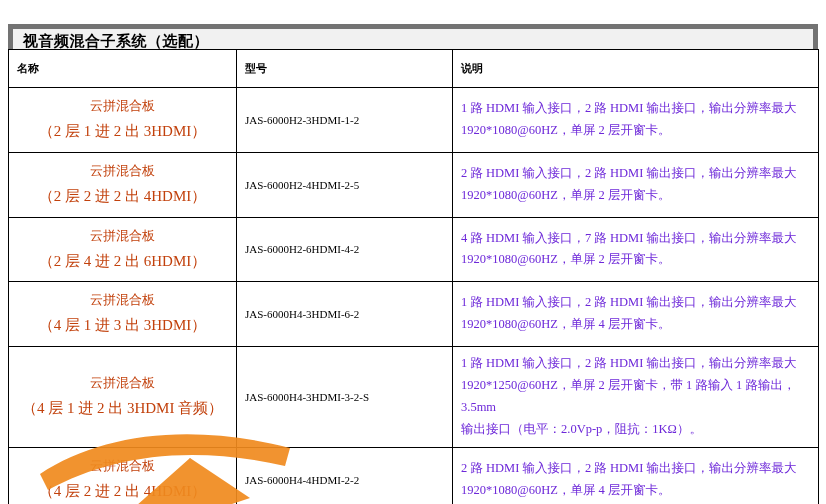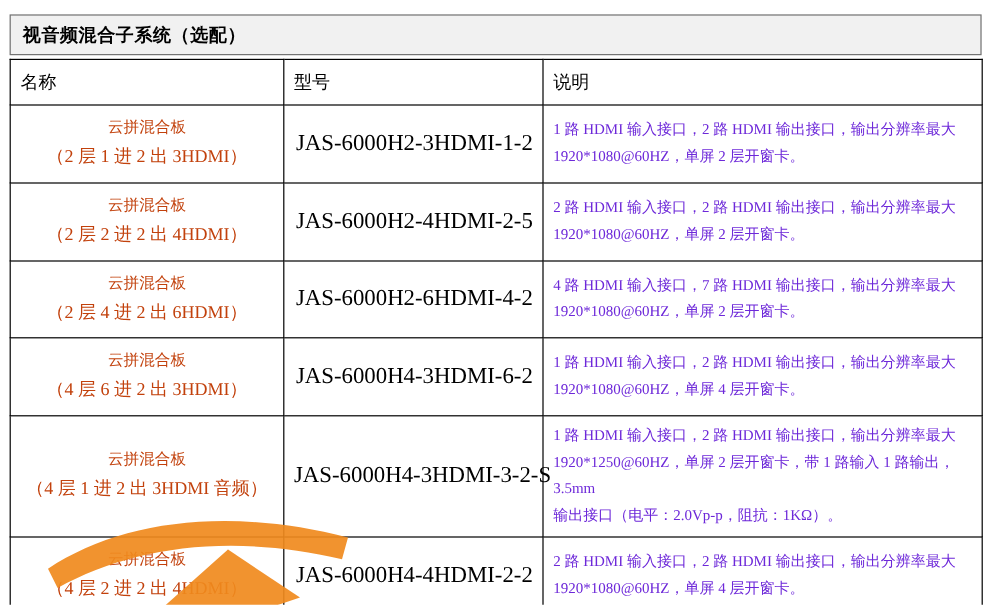--- a/index.html
+++ b/index.html
@@ -24,11 +24,11 @@
   .doc-title {
     position: absolute;
     left: 8px;
-    top: 12px;
+    top: 24px;
     width: 810px;
     height: 34px;
     box-sizing: border-box;
-    border: 1px solid #737373;
+    border: 5px solid #737373;
     background: #f1f1f1;
     display: flex;
     align-items: center;

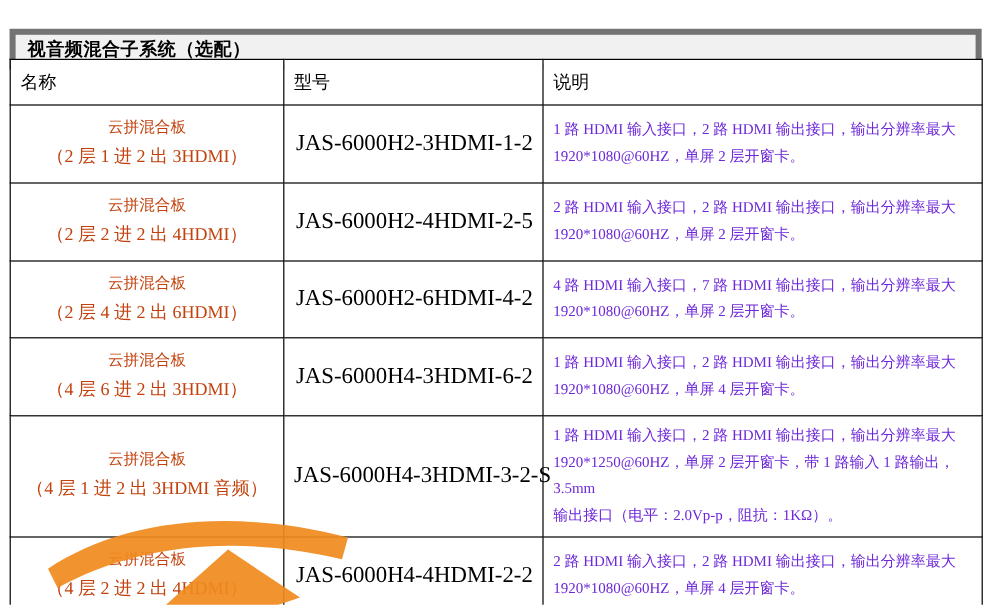--- a/index.html
+++ b/index.html
@@ -53,8 +53,8 @@
     box-sizing: border-box;
   }
   thead th {
-    font-size: 15px;
-    font-weight: normal;
+    font-size: 11px;
+    font-weight: bold;
     text-align: left;
     height: 38px;
     background: #ffffff;

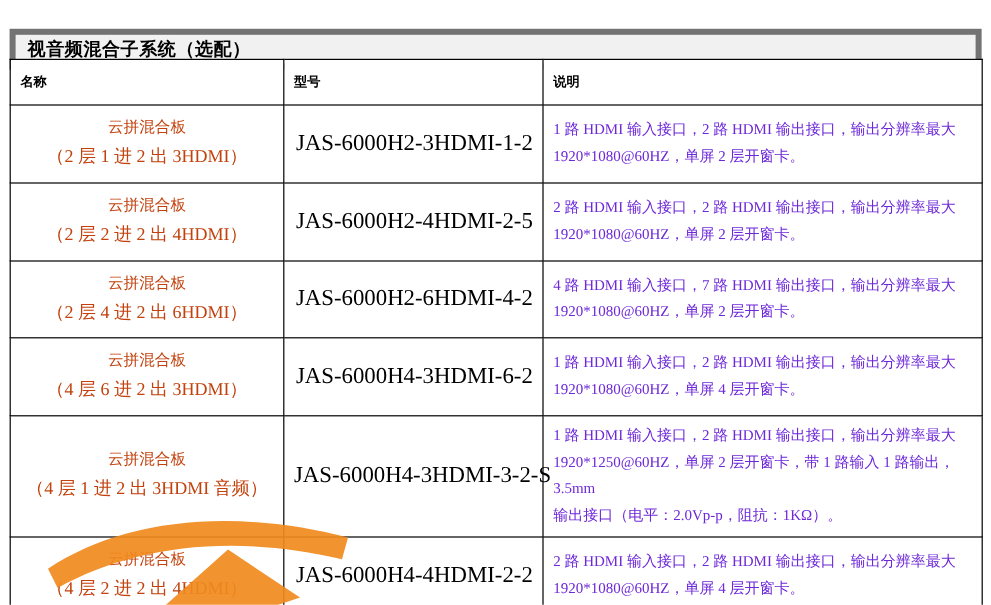--- a/index.html
+++ b/index.html
@@ -76,9 +76,9 @@
     white-space: nowrap;
   }
   td.model-cell {
-    font-size: 19px;
+    font-size: 11px;
     color: #000000;
-    text-align: right;
+    text-align: left;
     white-space: nowrap;
   }
   td.desc-cell {

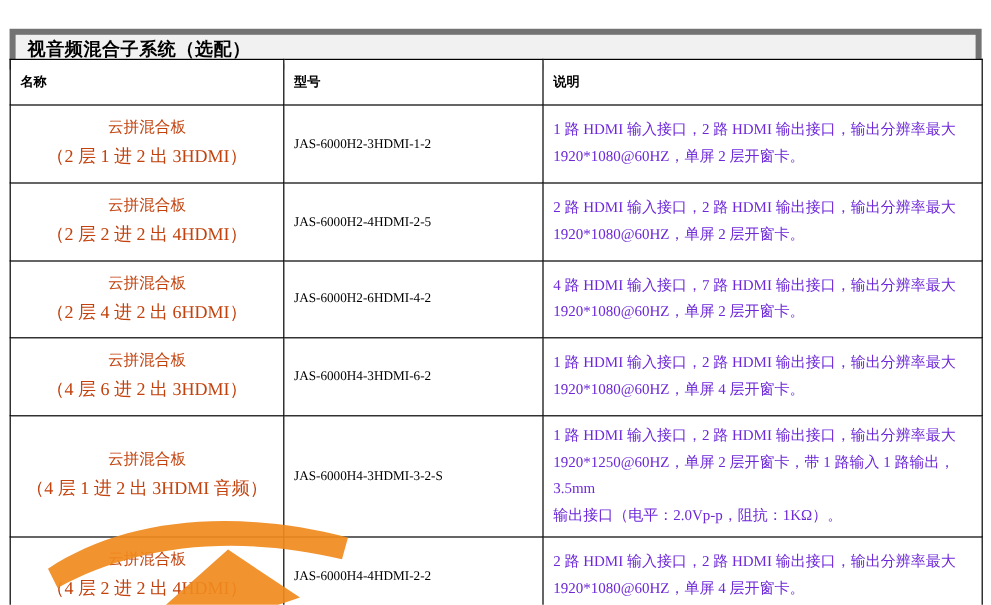--- a/index.html
+++ b/index.html
@@ -158,7 +158,7 @@
       <tr>
         <td class="name-cell">
           <span class="n1">云拼混合板</span><br>
-          <span class="n2">（4 层 6 进 2 出 3HDMI）</span>
+          <span class="n2">（4 层 1 进 3 出 3HDMI）</span>
         </td>
         <td class="model-cell">JAS-6000H4-3HDMI-6-2</td>
         <td class="desc-cell">

